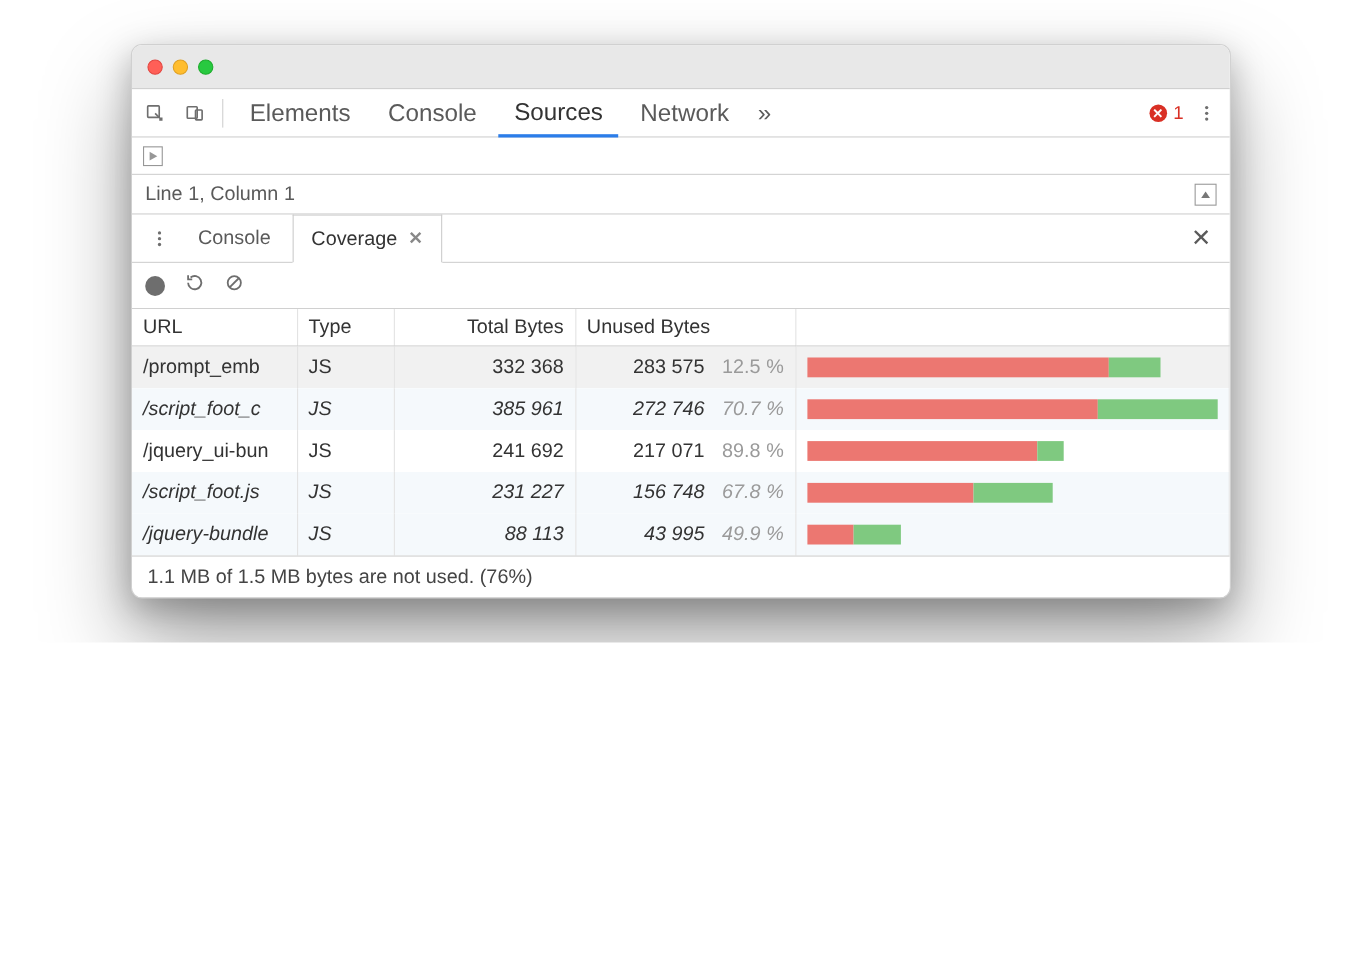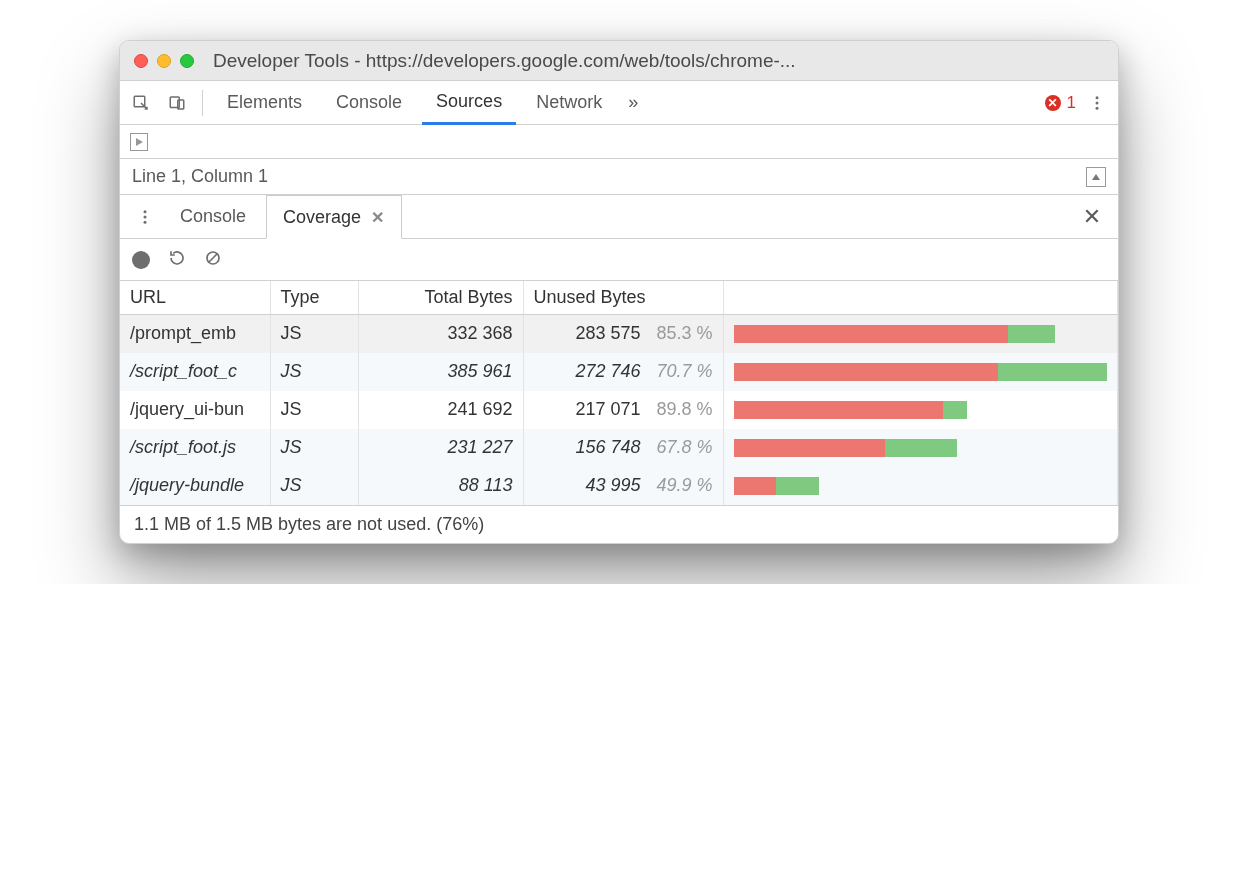--- a/index.html
+++ b/index.html
@@ -214,7 +214,6 @@
       <span class="dot-min"></span>
       <span class="dot-max"></span>
     </div>
-    <div class="title">Developer Tools - https://developers.google.com/web/tools/chrome-...</div>
   </div>
 
   <div class="tabs-row">

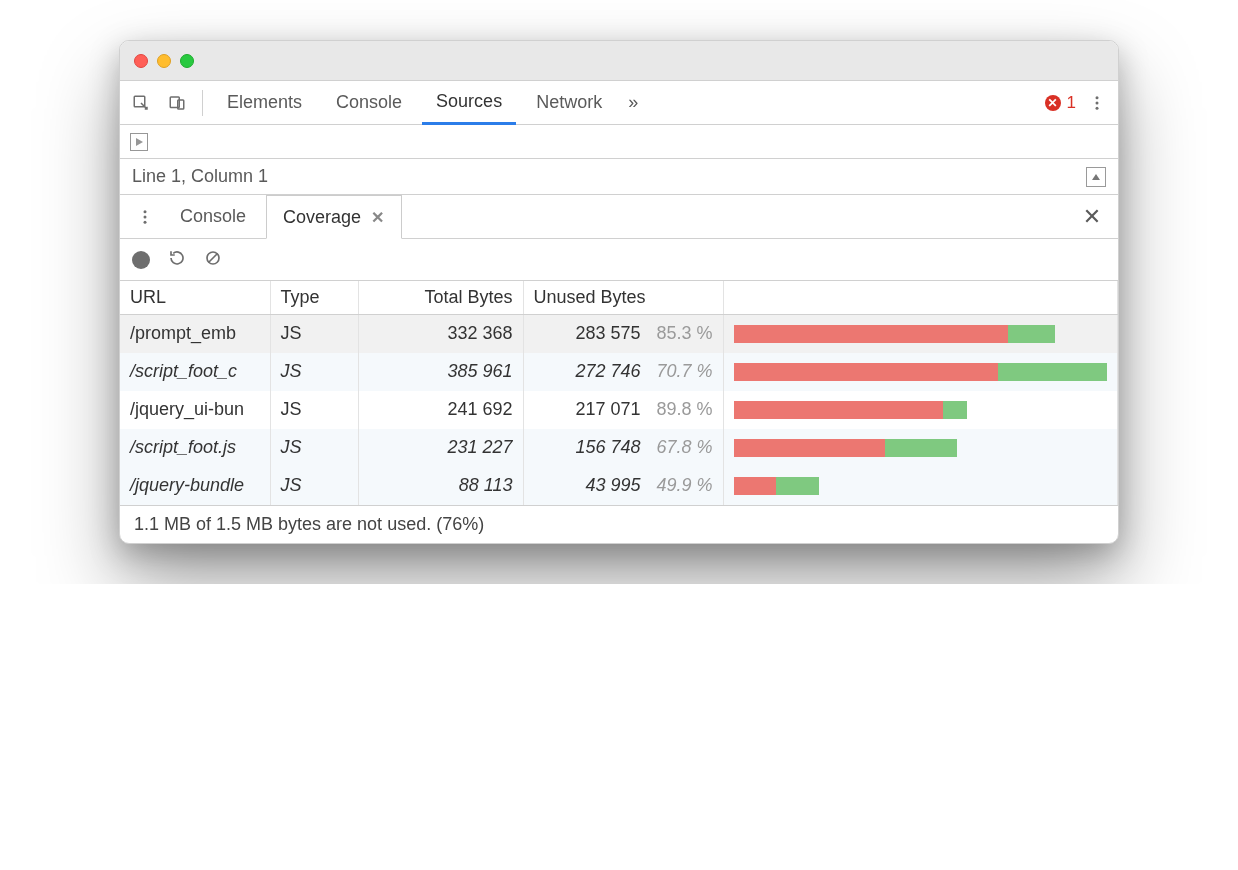--- a/index.html
+++ b/index.html
@@ -65,7 +65,7 @@
     padding: 0 14px;
     height: 44px;
     display: flex; align-items: center;
-    font-size: 18px;
+    font-size: 22px;
     color: #5a5a5a;
     cursor: pointer;
   }

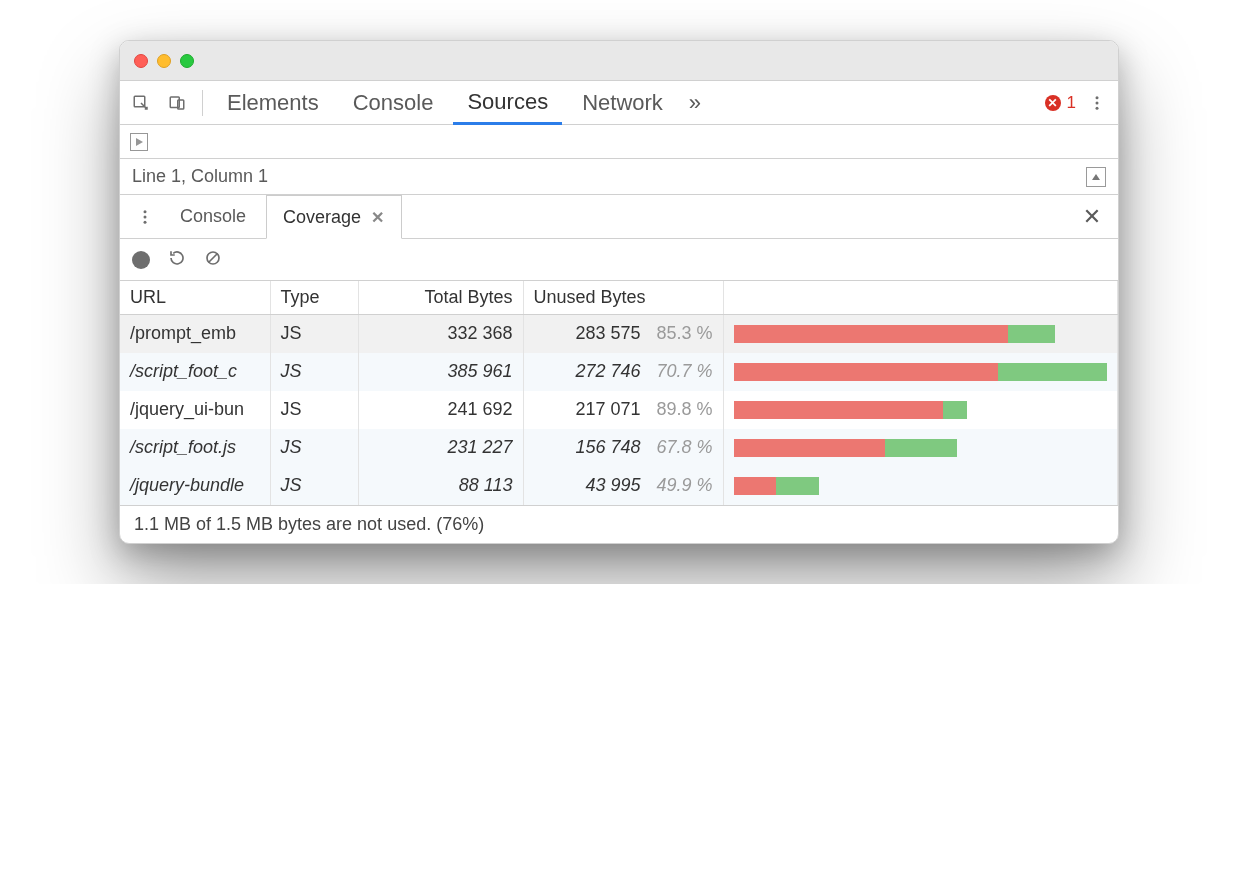--- a/index.html
+++ b/index.html
@@ -324,7 +324,7 @@
           <td class="col-unused">
             <div class="unused-wrap">
               <span class="unused-val">283 575</span>
-              <span class="unused-pct">85.3 %</span>
+              <span class="unused-pct">12.5 %</span>
             </div>
           </td>
           <td class="col-bar">

